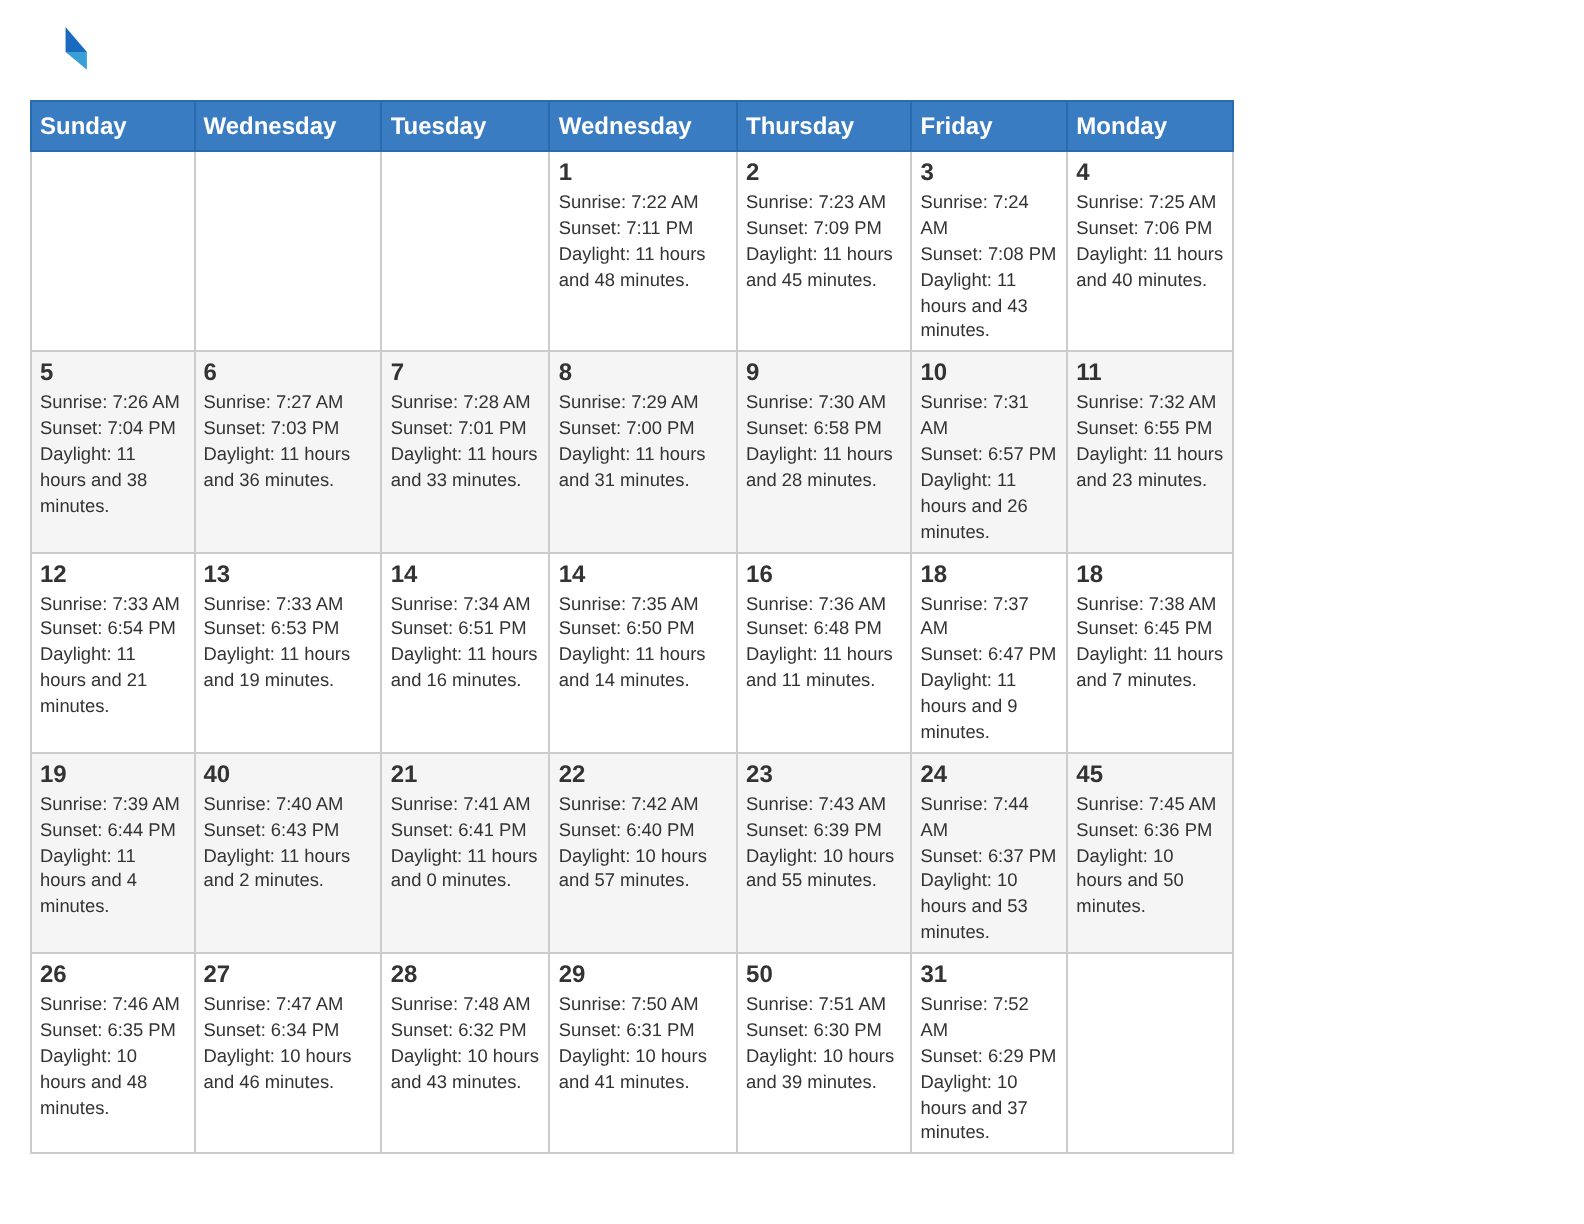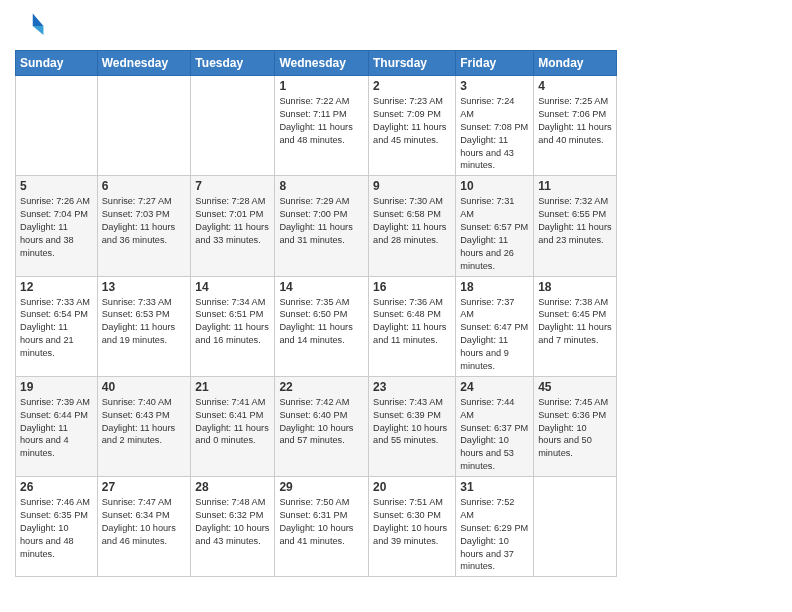--- a/index.html
+++ b/index.html
@@ -262,7 +262,7 @@
             <div class="day-info">Sunrise: 7:50 AM<br>Sunset: 6:31 PM<br>Daylight: 10 hours and 41 minutes.</div>
           </td>
           <td>
-            <span class="day-num">20</span>
+            <span class="day-num">50</span>
             <div class="day-info">Sunrise: 7:51 AM<br>Sunset: 6:30 PM<br>Daylight: 10 hours and 39 minutes.</div>
           </td>
           <td>

